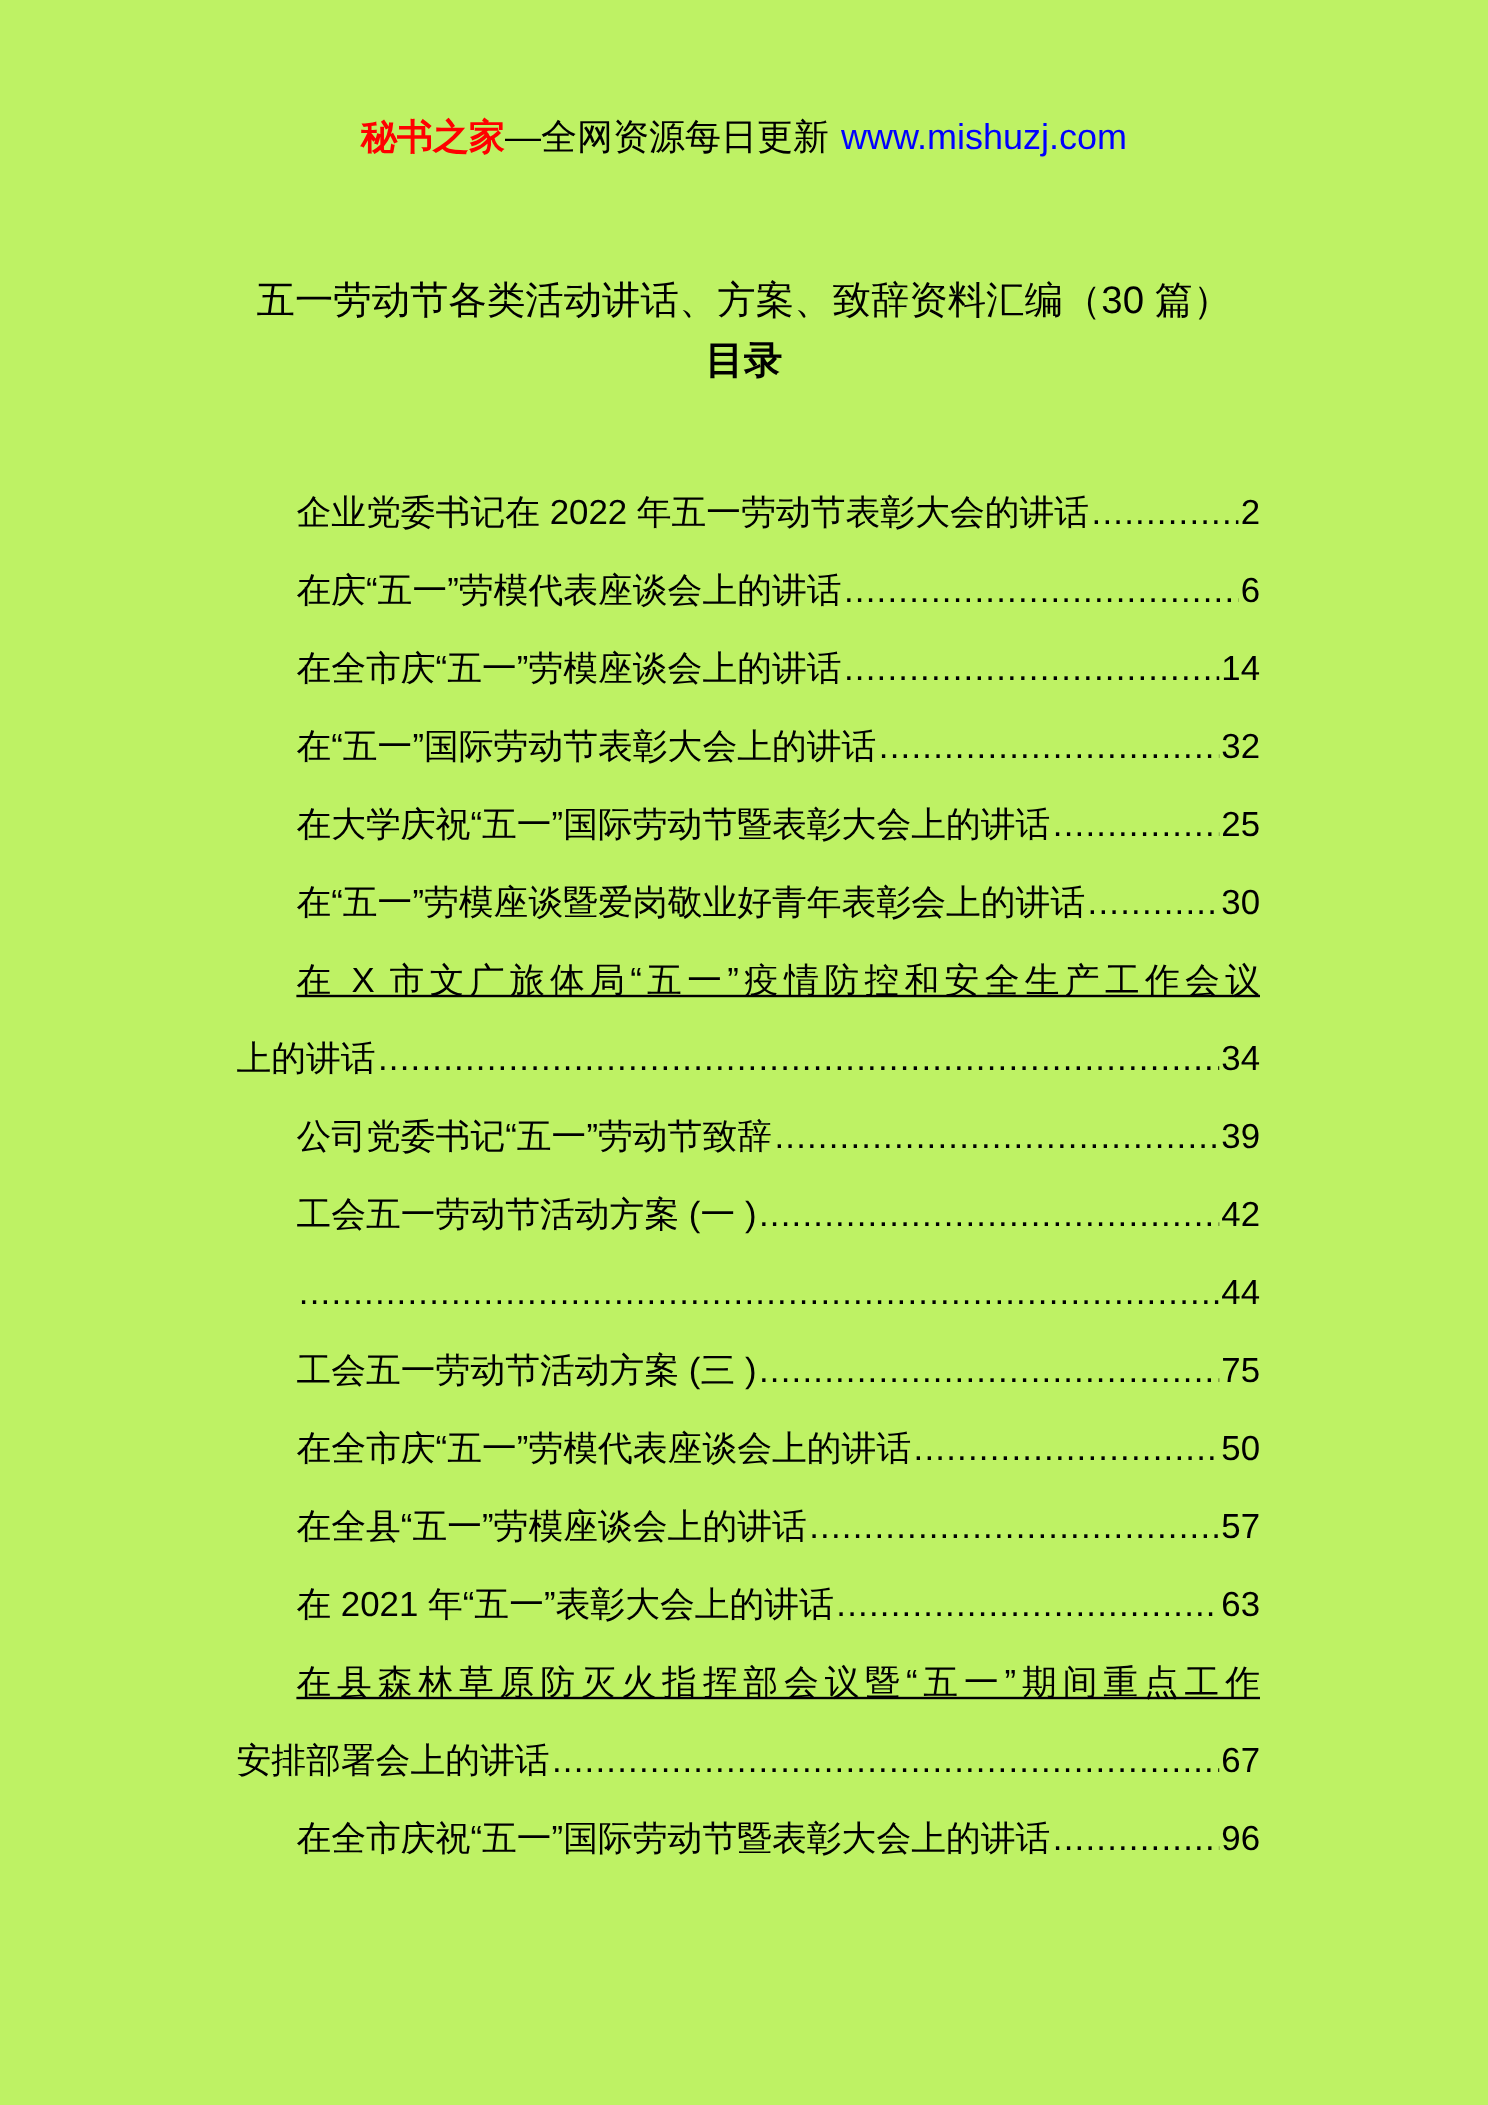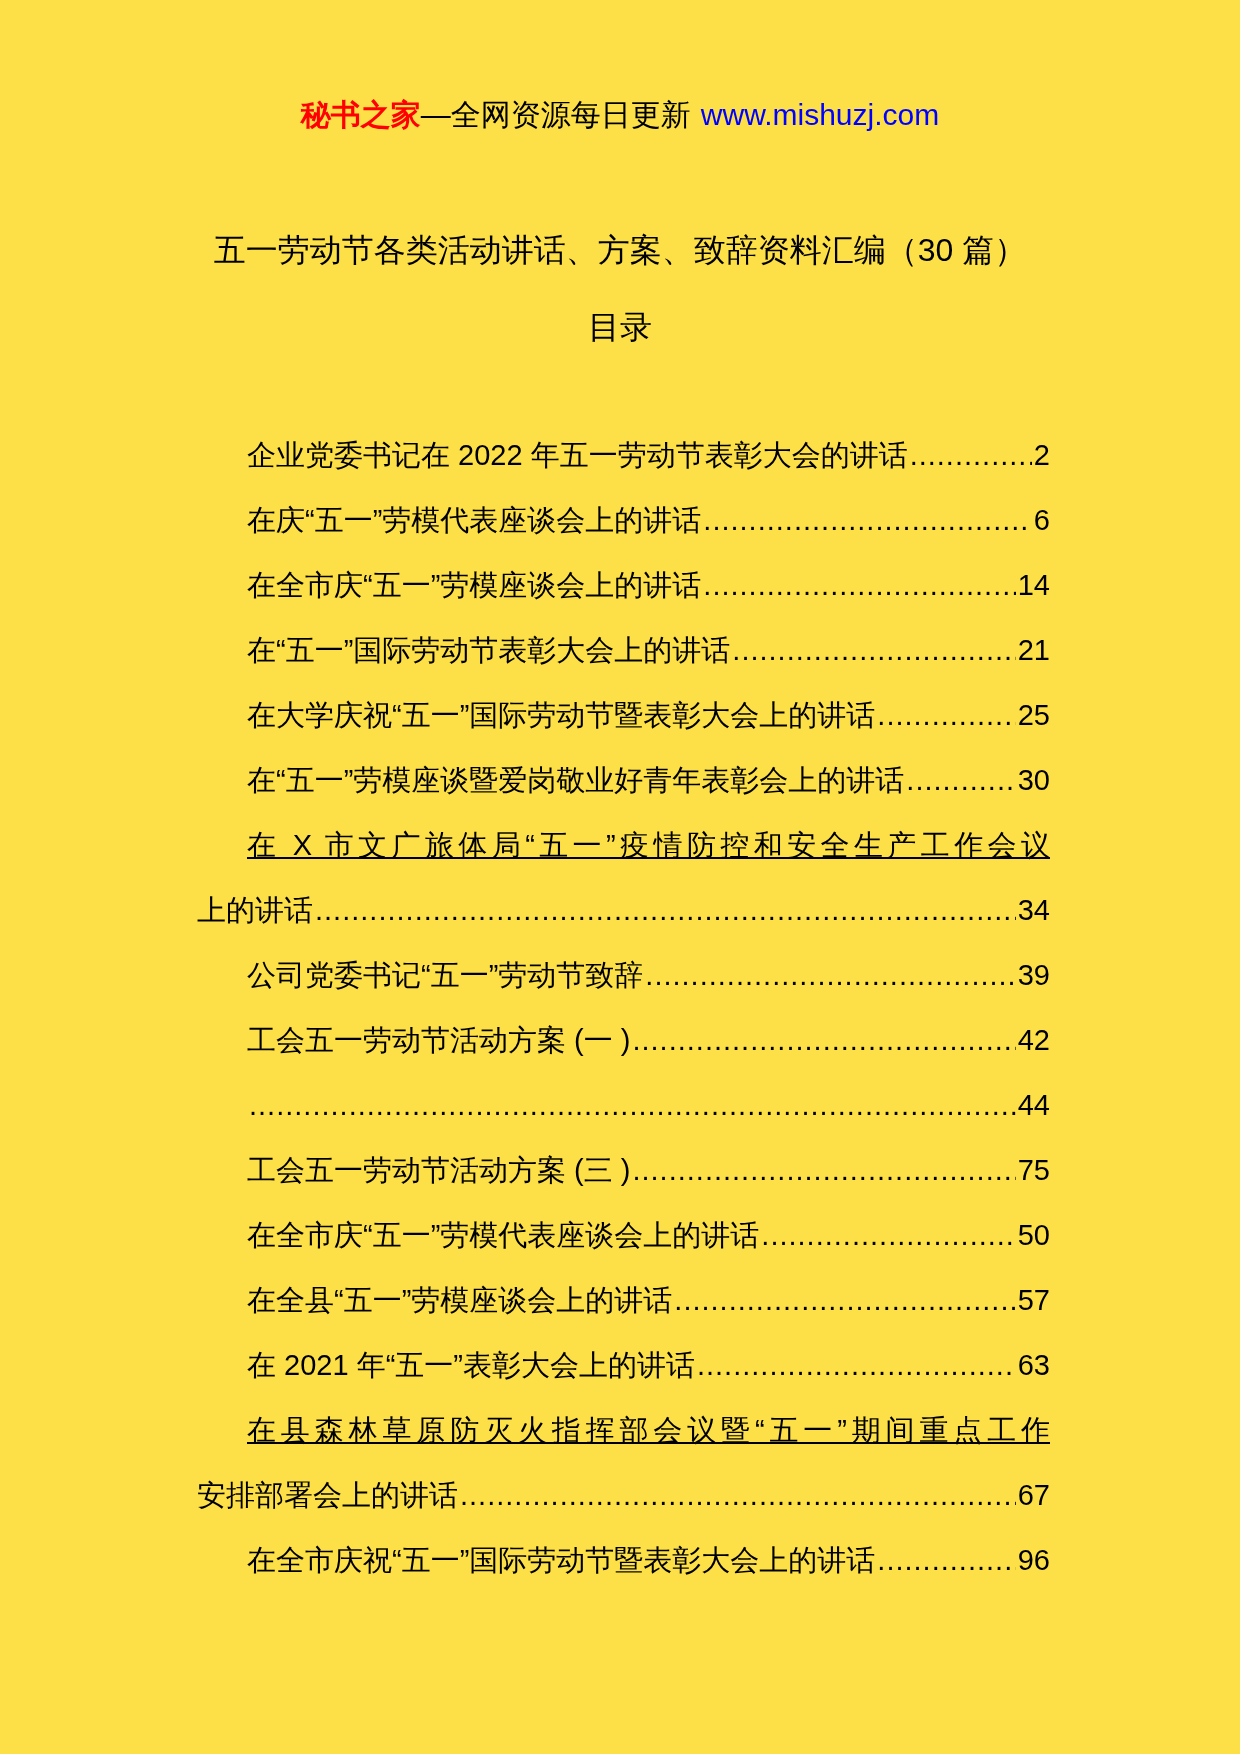--- a/index.html
+++ b/index.html
@@ -9,7 +9,7 @@
     width: 1240px;
     height: 1754px;
     margin: 0 auto;
-    background: #fde047;
+    background: #bef264;
     color: #000000;
     font-family: "Liberation Sans", "DejaVu Sans", sans-serif;
     overflow: hidden;

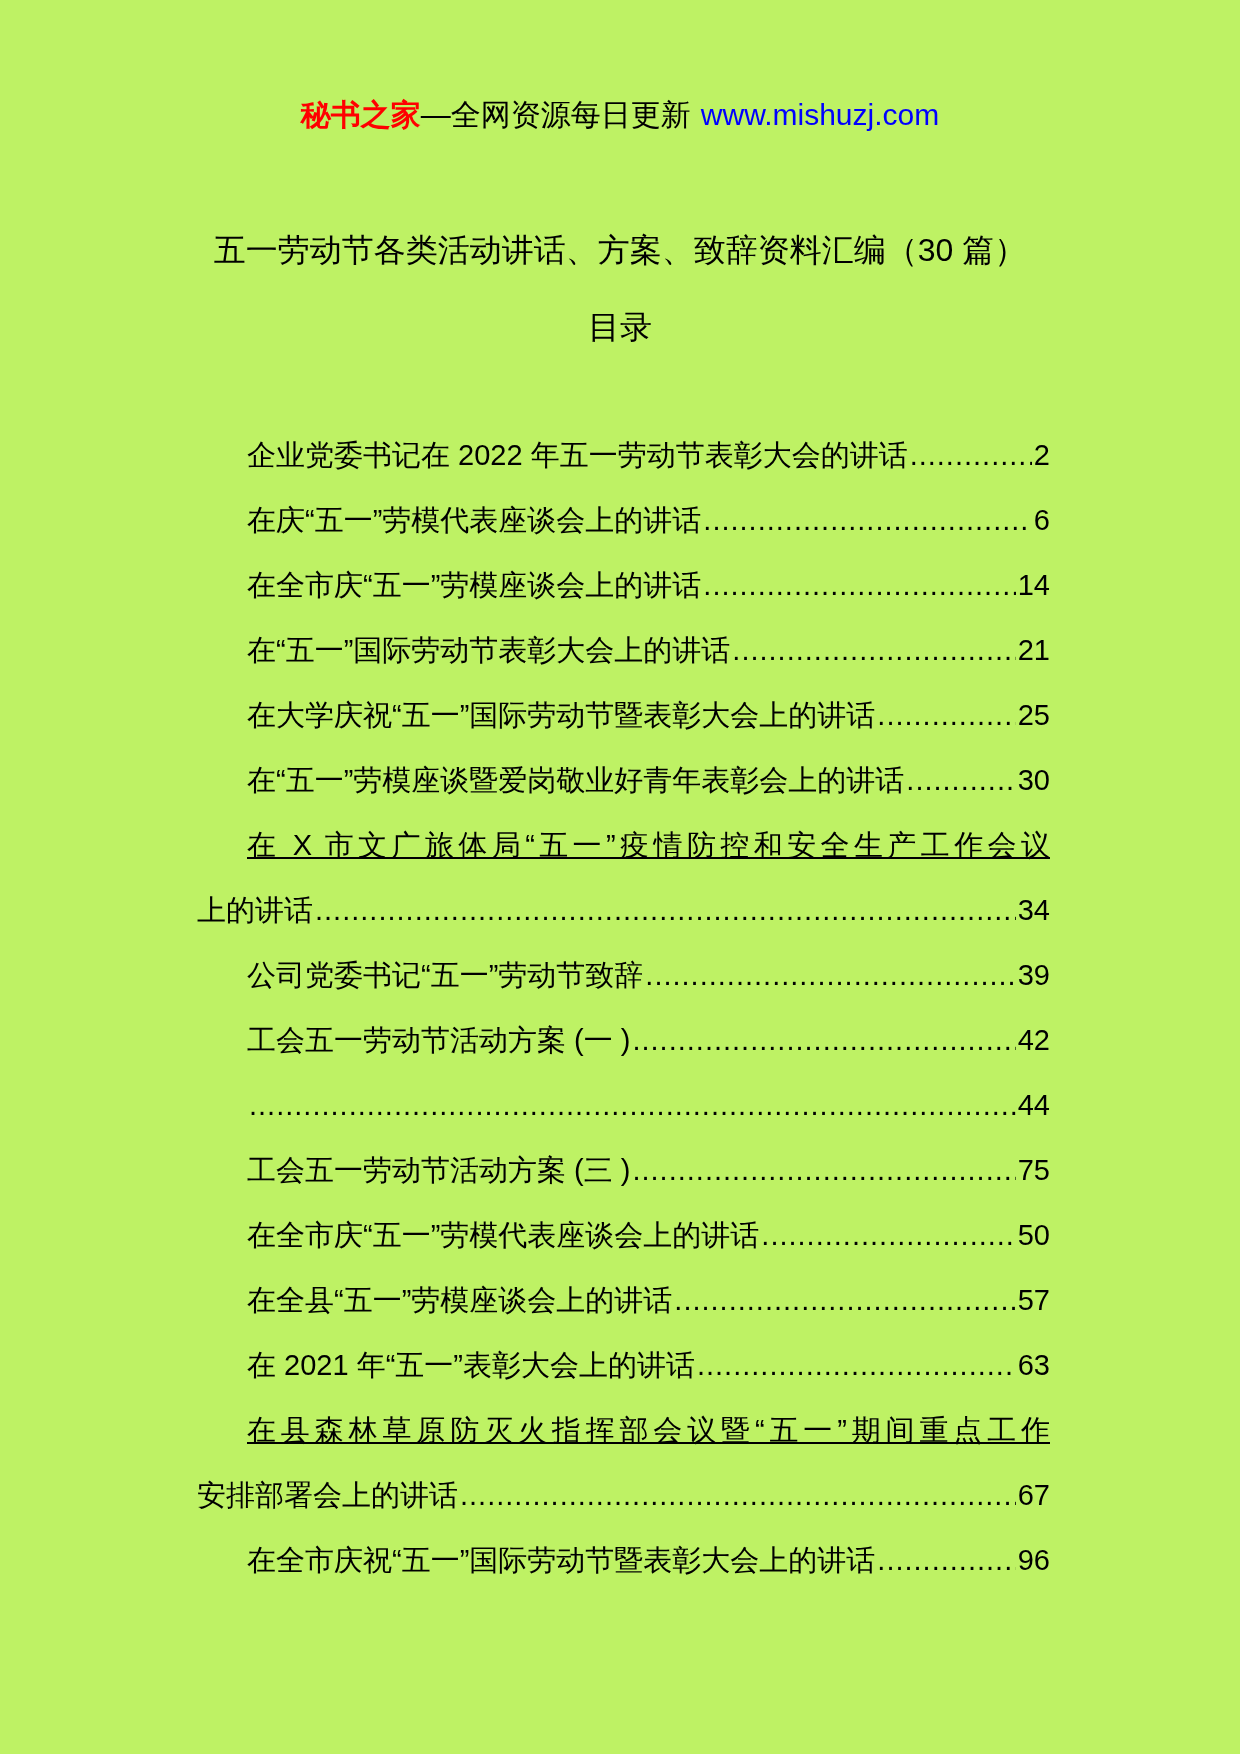--- a/index.html
+++ b/index.html
@@ -34,11 +34,11 @@
     font-weight: normal;
   }
   .toc-heading {
-    margin-top: 36px;
+    margin-top: 9px;
     text-align: center;
     font-size: 32px;
     line-height: 40px;
-    font-weight: normal;
+    font-weight: bold;
   }
   
   .toc-list {

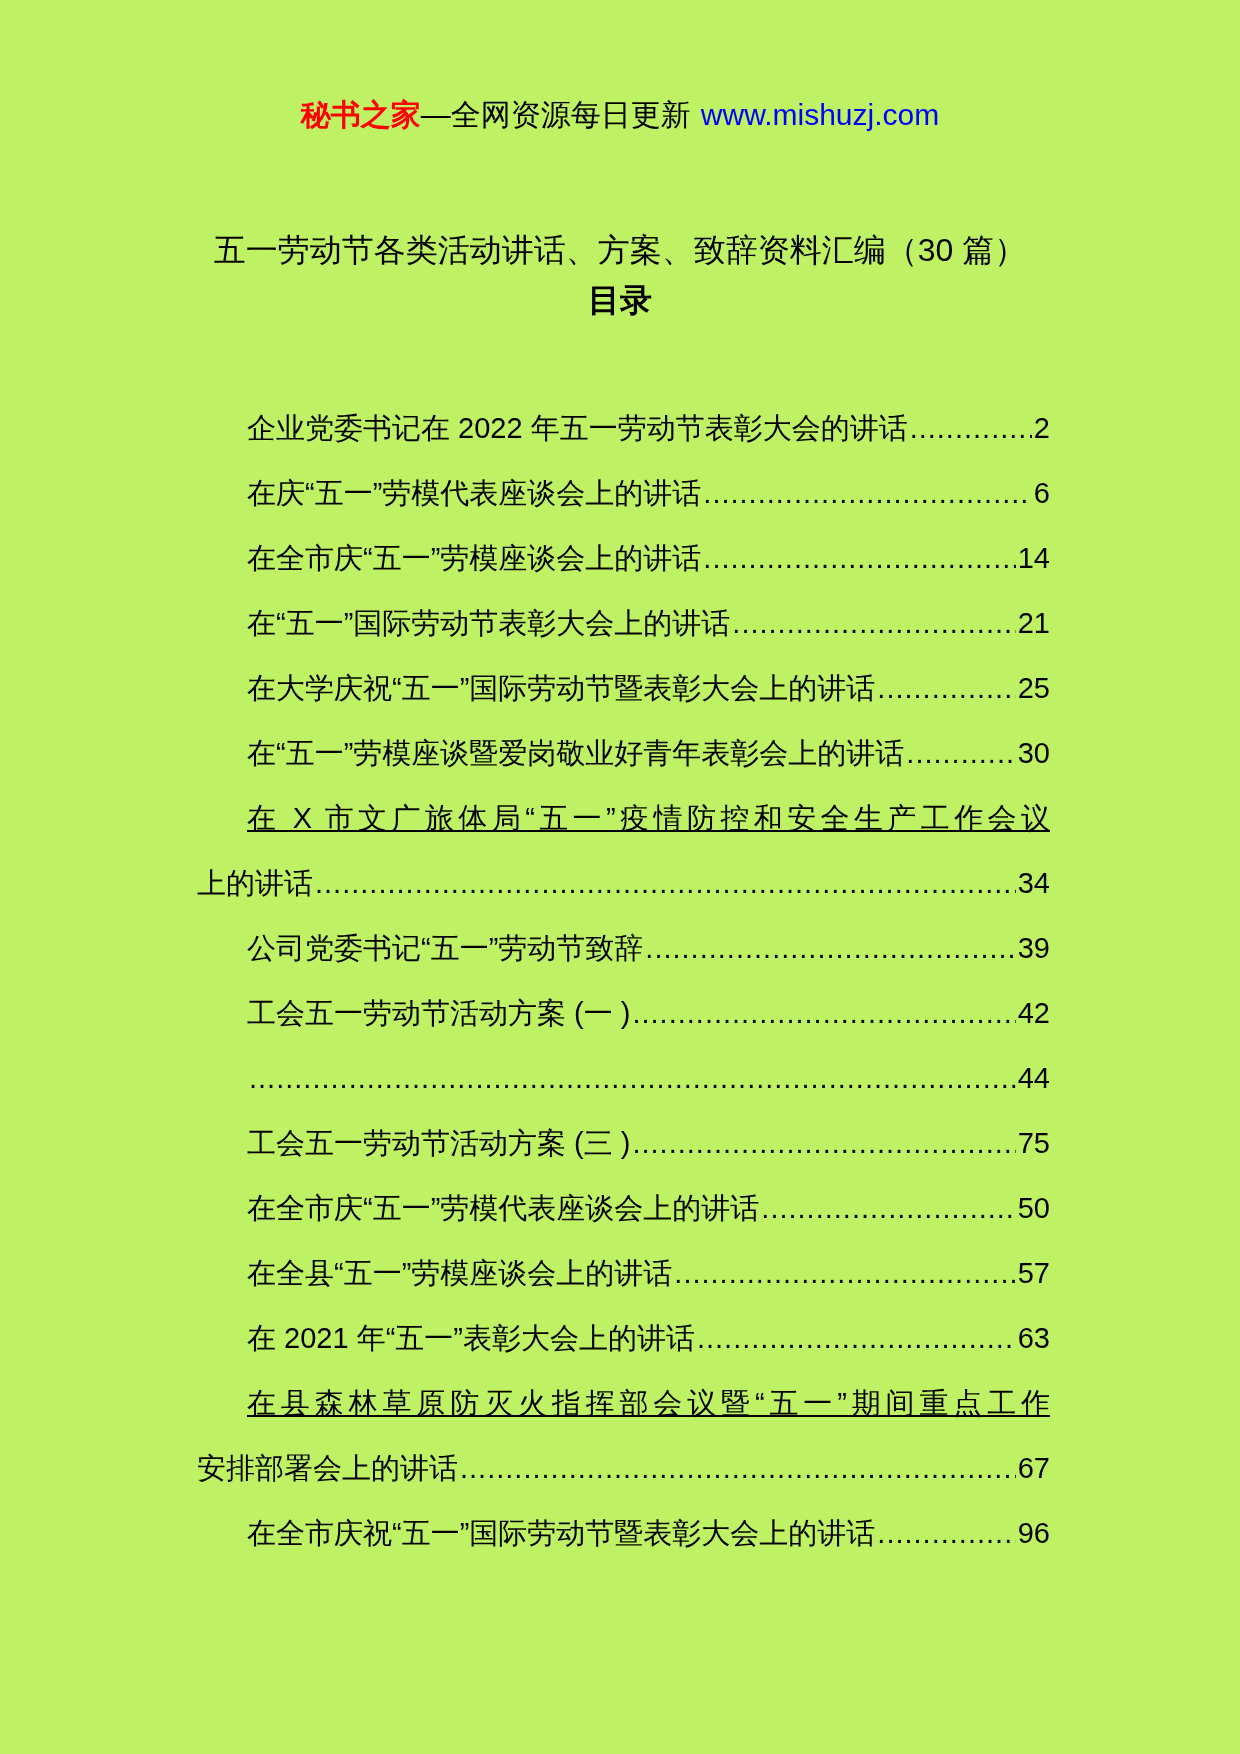--- a/index.html
+++ b/index.html
@@ -107,7 +107,7 @@
       <div class="toc-row indent">
       <span class="toc-text">在“五一”国际劳动节表彰大会上的讲话</span>
       <span class="dots"></span>
-      <span class="toc-page">21</span>
+      <span class="toc-page">32</span>
     </div>
       <div class="toc-row indent">
       <span class="toc-text">在大学庆祝“五一”国际劳动节暨表彰大会上的讲话</span>

